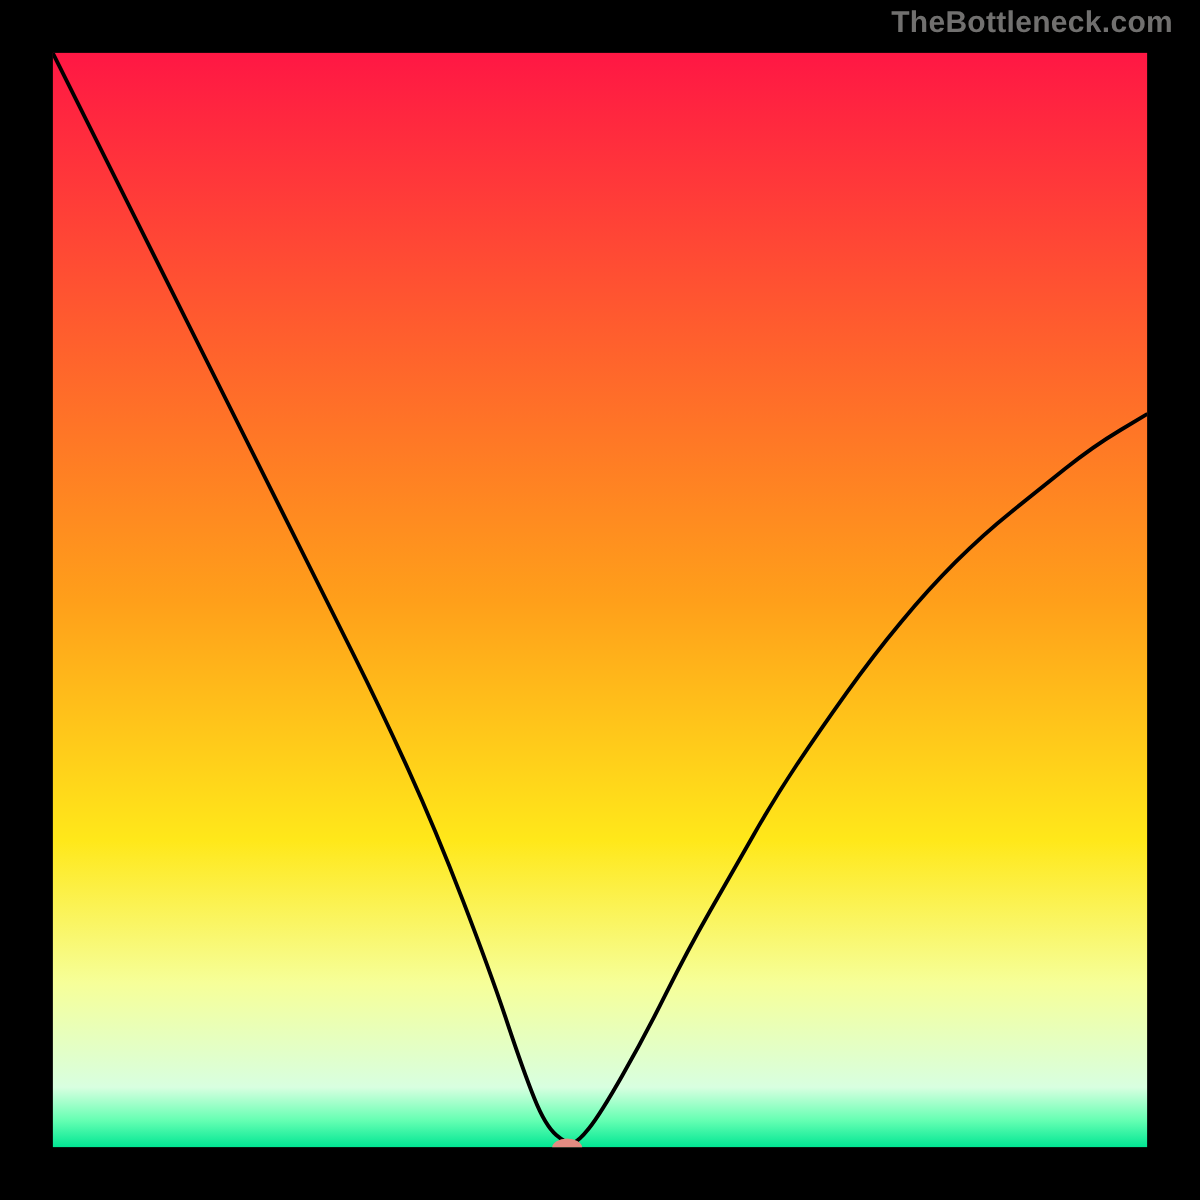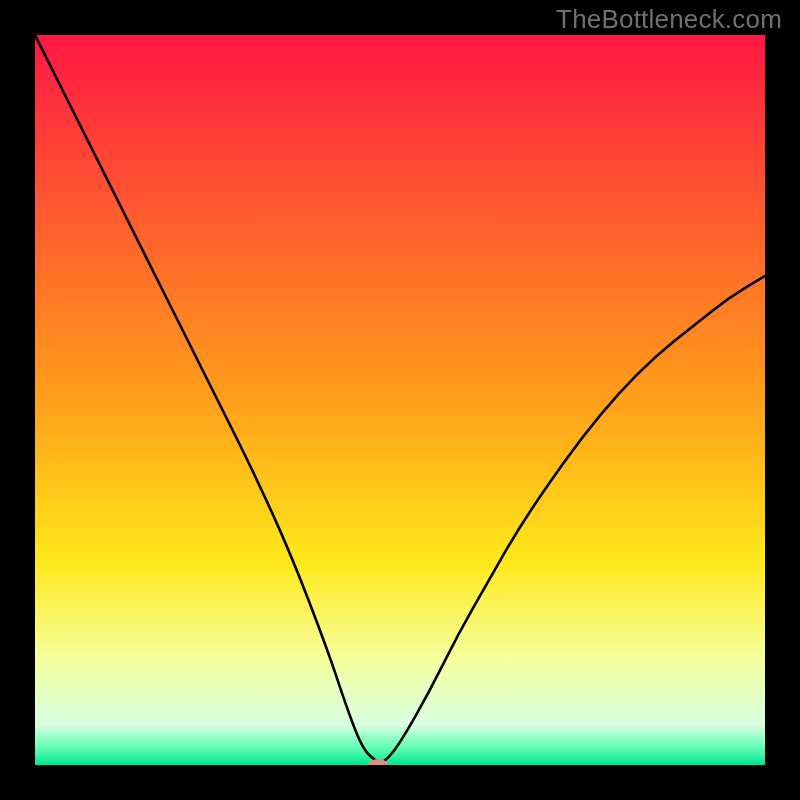--- a/index.html
+++ b/index.html
@@ -21,8 +21,8 @@
     position: absolute;
     top: 4px;
     right: 18px;
-    font-size: 26px;
-    font-weight: 400;
+    font-size: 20px;
+    font-weight: 700;
     color: #71706f;
     letter-spacing: 0.2px;
     z-index: 5;

